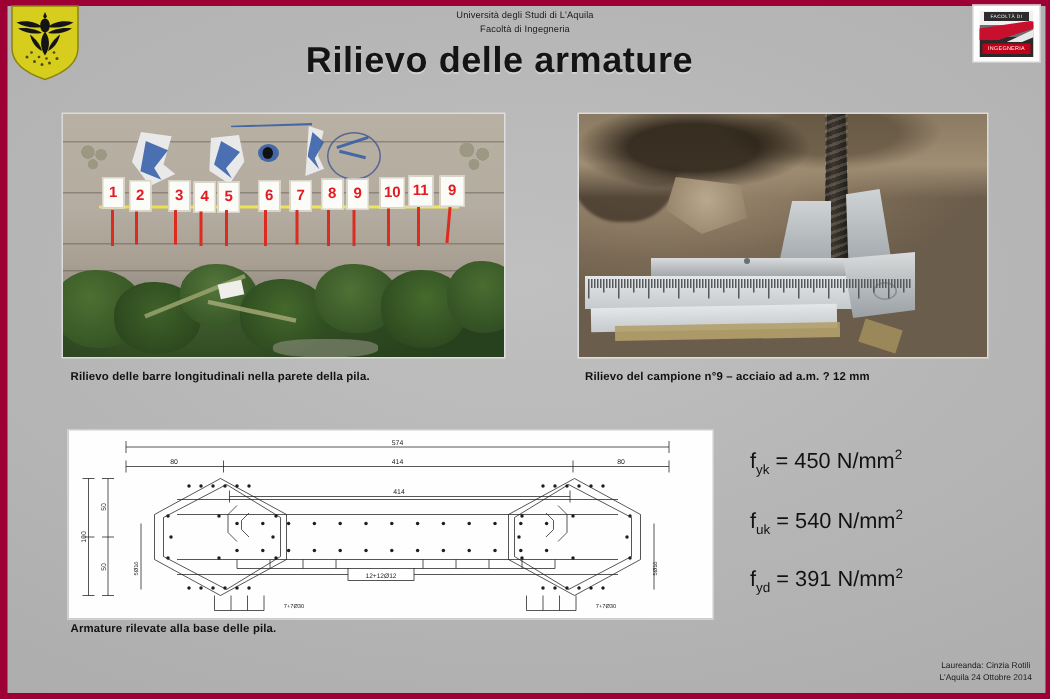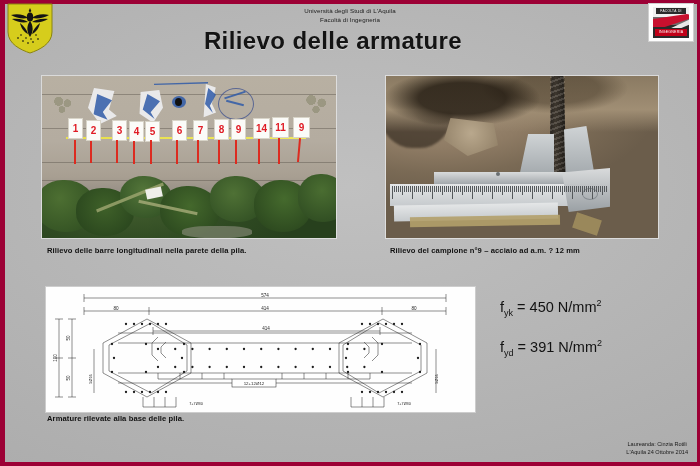--- a/index.html
+++ b/index.html
@@ -209,7 +209,7 @@
     <div class="tag" style="left:151px;top:44px">7</div>
     <div class="tag" style="left:172px;top:43px">8</div>
     <div class="tag" style="left:189px;top:43px">9</div>
-    <div class="tag t2" style="left:211px;top:42px">14</div>
+    <div class="tag t2" style="left:211px;top:42px">10</div>
     <div class="tag t2" style="left:230px;top:41px">11</div>
     <div class="tag t2" style="left:251px;top:41px">9</div>
 

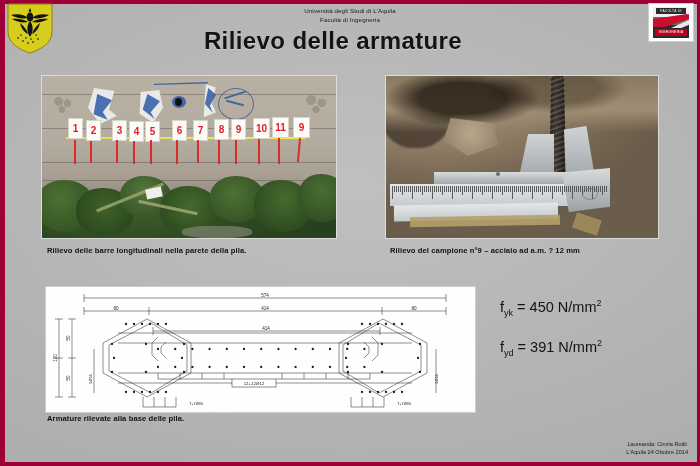--- a/index.html
+++ b/index.html
@@ -478,6 +478,12 @@
       <span>N/mm</span><sup>2</sup>
     </div>
     <div class="formula">
+      <span>f</span><sub>uk</sub>
+      <span>=</span>
+      <span>540</span>
+      <span>N/mm</span><sup>2</sup>
+    </div>
+    <div class="formula">
       <span>f</span><sub>yd</sub>
       <span>=</span>
       <span>391</span>

